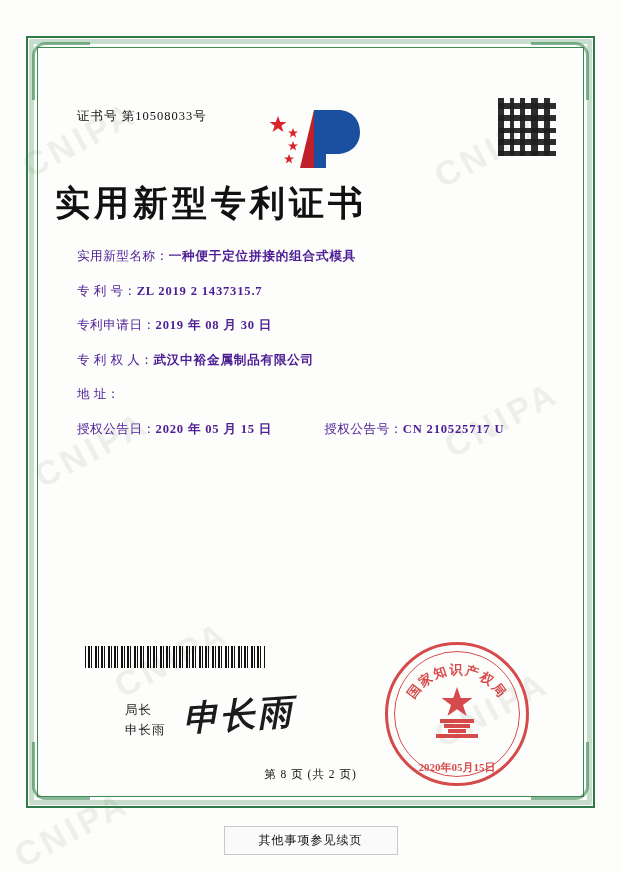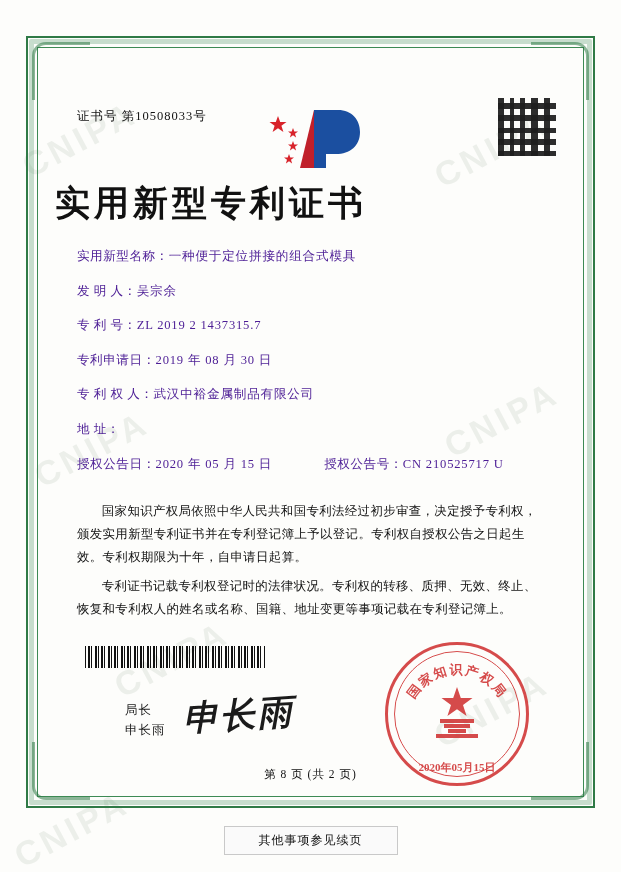--- a/index.html
+++ b/index.html
@@ -151,6 +151,7 @@
   .field-value {
     flex: 0 0 auto;
     letter-spacing: 0.8px;
+    font-weight: bold;
   }
   .field-row.double {
     justify-content: flex-start;

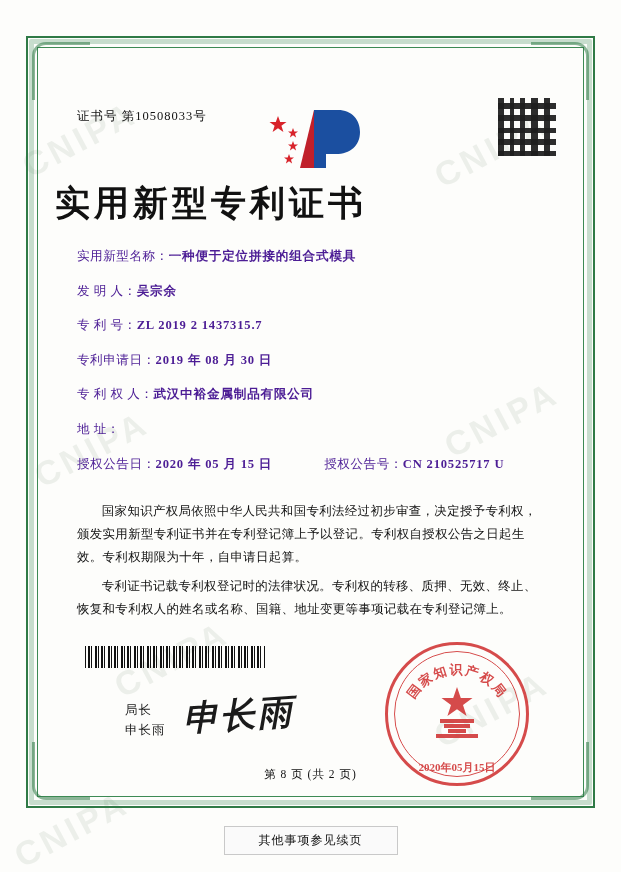--- a/index.html
+++ b/index.html
@@ -328,10 +328,6 @@
         <span class="field-value">一种便于定位拼接的组合式模具</span>
       </div>
 
-      <div class="field-row">
-        <span class="field-label">发  明  人：</span>
-        <span class="field-value">吴宗余</span>
-      </div>
 
       <div class="field-row">
         <span class="field-label">专  利  号：</span>

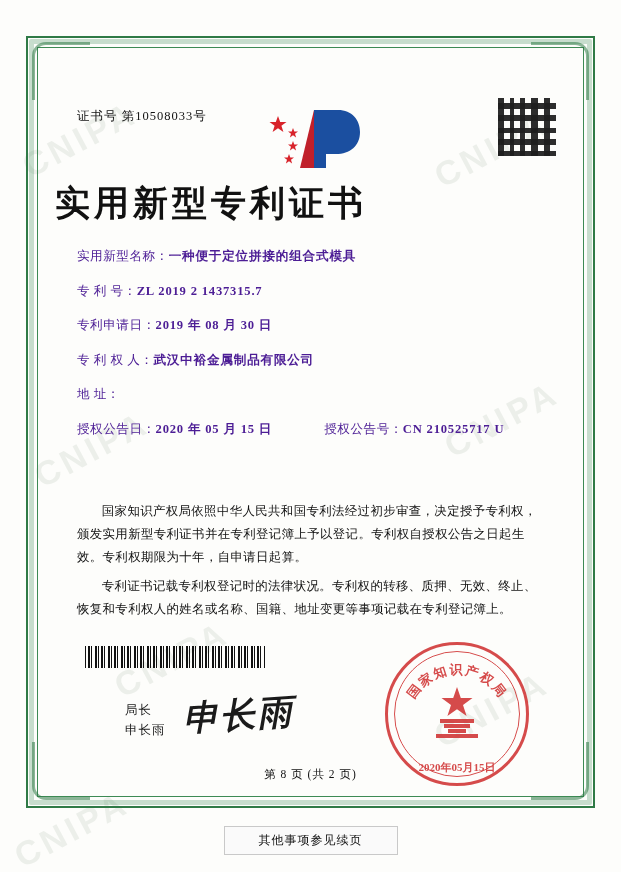--- a/index.html
+++ b/index.html
@@ -358,10 +358,6 @@
 
     </div>
 
-    <div class="paras">
-      <p class="para">国家知识产权局依照中华人民共和国专利法经过初步审查，决定授予专利权，颁发实用新型专利证书并在专利登记簿上予以登记。专利权自授权公告之日起生效。专利权期限为十年，自申请日起算。</p>
-      <p class="para">专利证书记载专利权登记时的法律状况。专利权的转移、质押、无效、终止、恢复和专利权人的姓名或名称、国籍、地址变更等事项记载在专利登记簿上。</p>
-    </div>
 
     <div class="barcode"></div>
 

